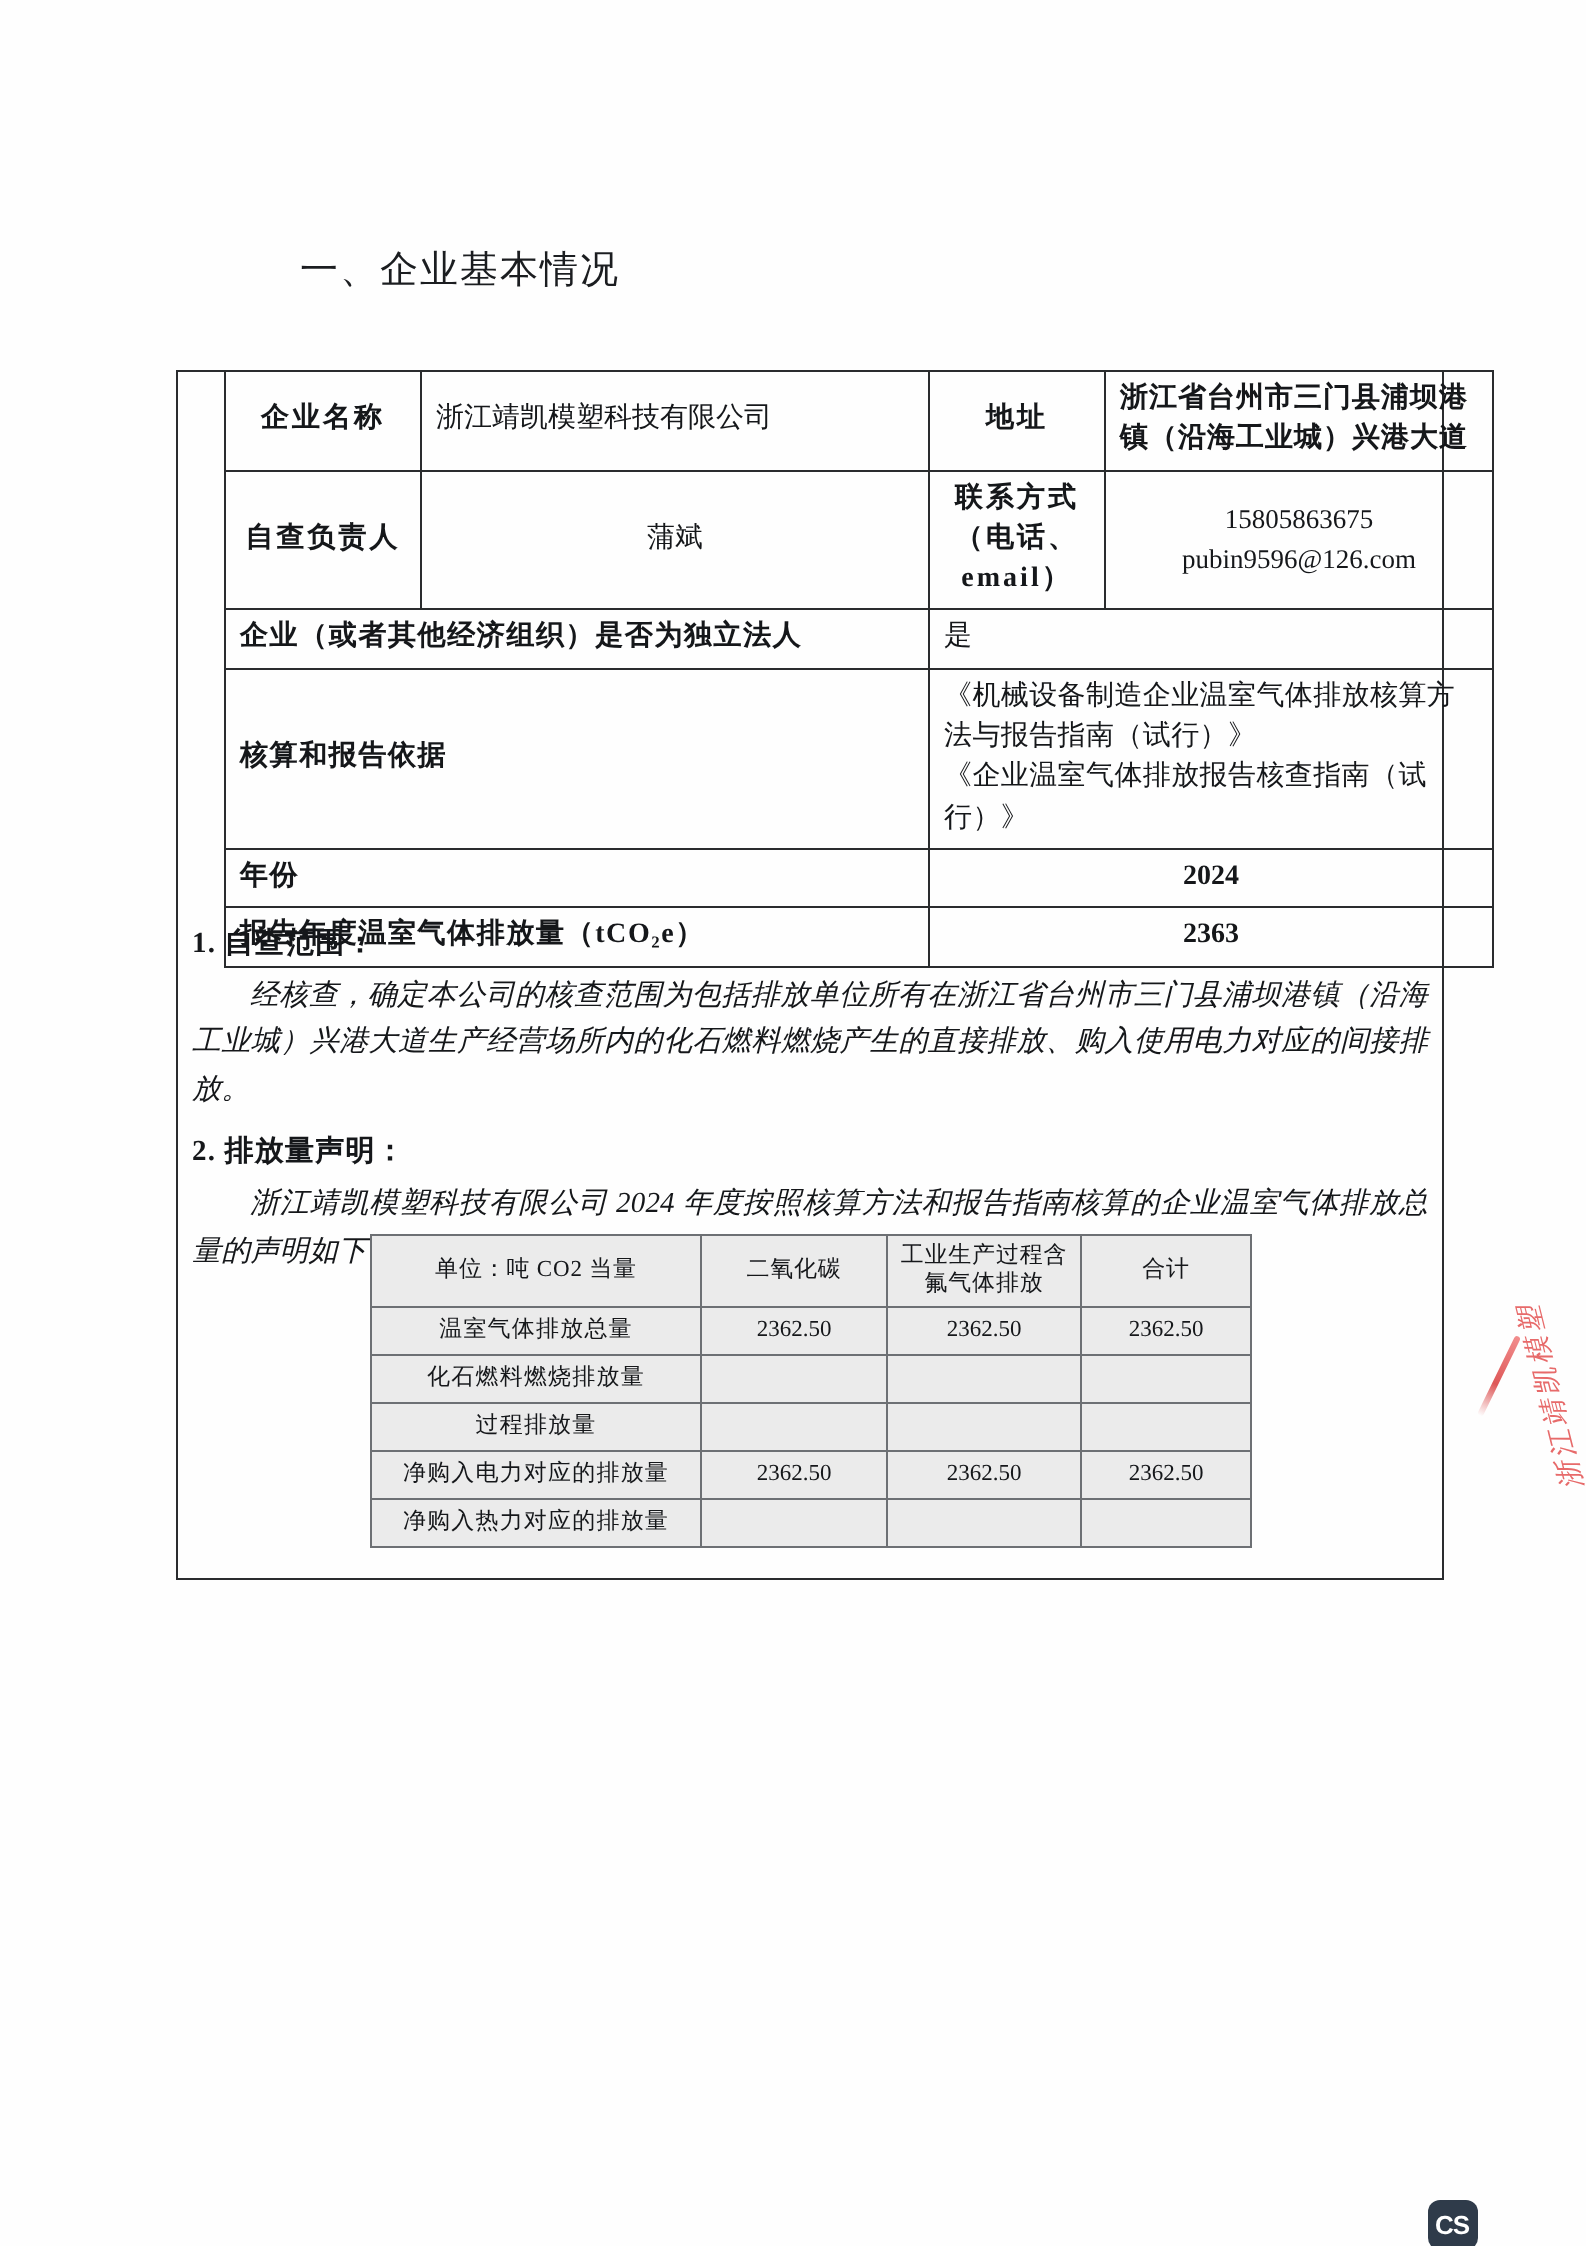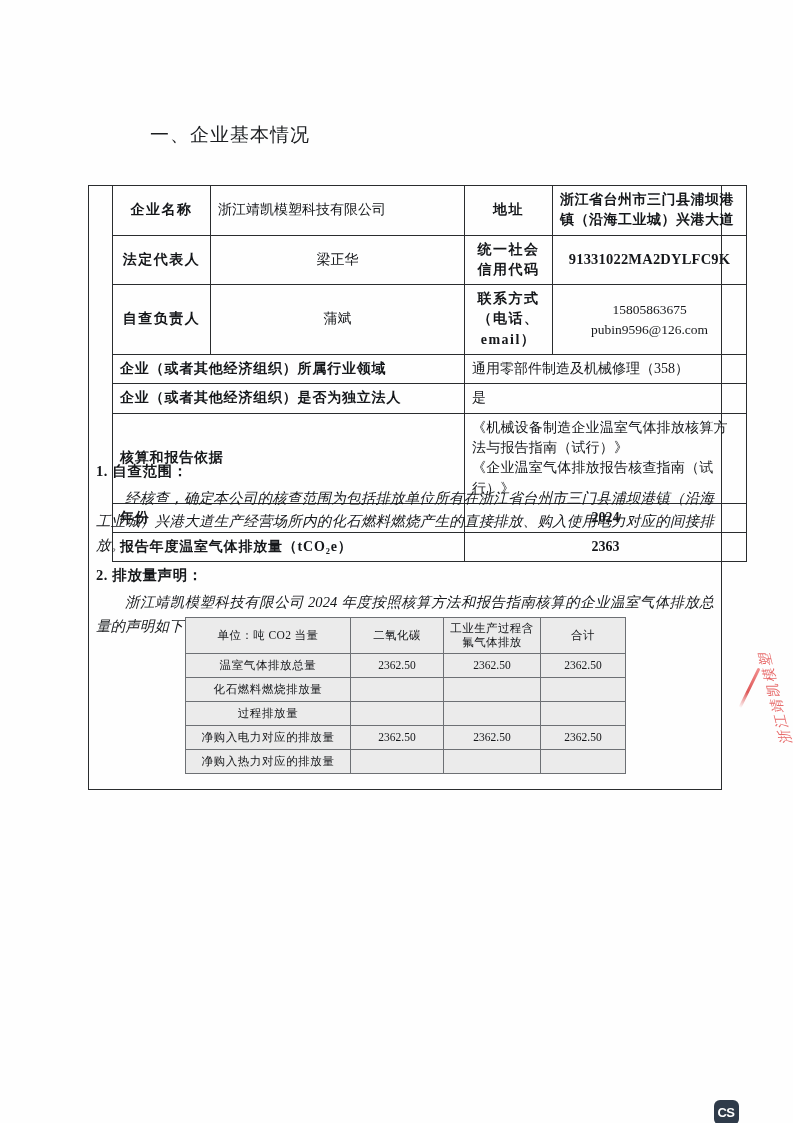--- a/index.html
+++ b/index.html
@@ -237,12 +237,6 @@
         <td class="c-left addr bold-val">浙江省台州市三门县浦坝港镇（沿海工业城）兴港大道</td>
       </tr>
       <tr>
-        <td class="c-label">法定代表人</td>
-        <td class="c-center">梁正华</td>
-        <td class="c-label">统一社会信用代码</td>
-        <td class="c-center mono-val bold-val">91331022MA2DYLFC9K</td>
-      </tr>
-      <tr>
         <td class="c-label">自查负责人</td>
         <td class="c-center">蒲斌</td>
         <td class="c-label">联系方式（电话、email）</td>

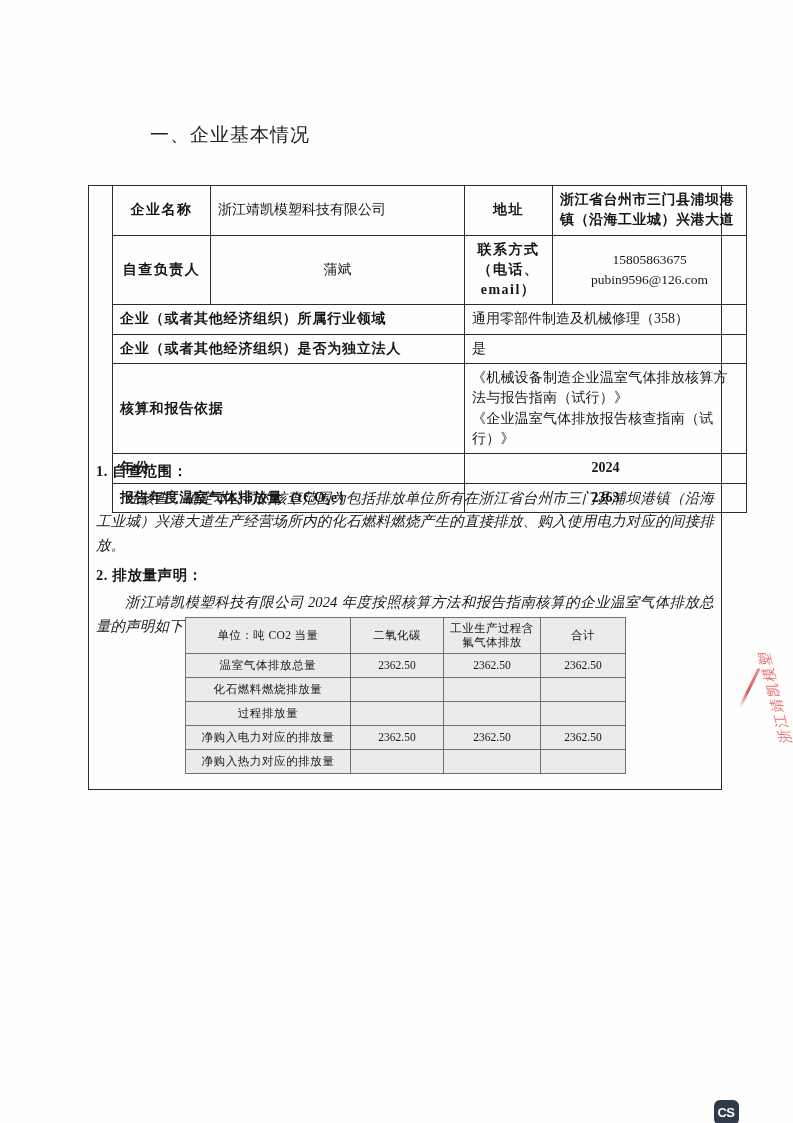--- a/index.html
+++ b/index.html
@@ -246,10 +246,6 @@
         </td>
       </tr>
       <tr>
-        <td class="lbl-wide" colspan="2">企业（或者其他经济组织）所属行业领域</td>
-        <td class="c-left" colspan="2">通用零部件制造及机械修理（358）</td>
-      </tr>
-      <tr>
         <td class="lbl-wide" colspan="2">企业（或者其他经济组织）是否为独立法人</td>
         <td class="c-left" colspan="2">是</td>
       </tr>

